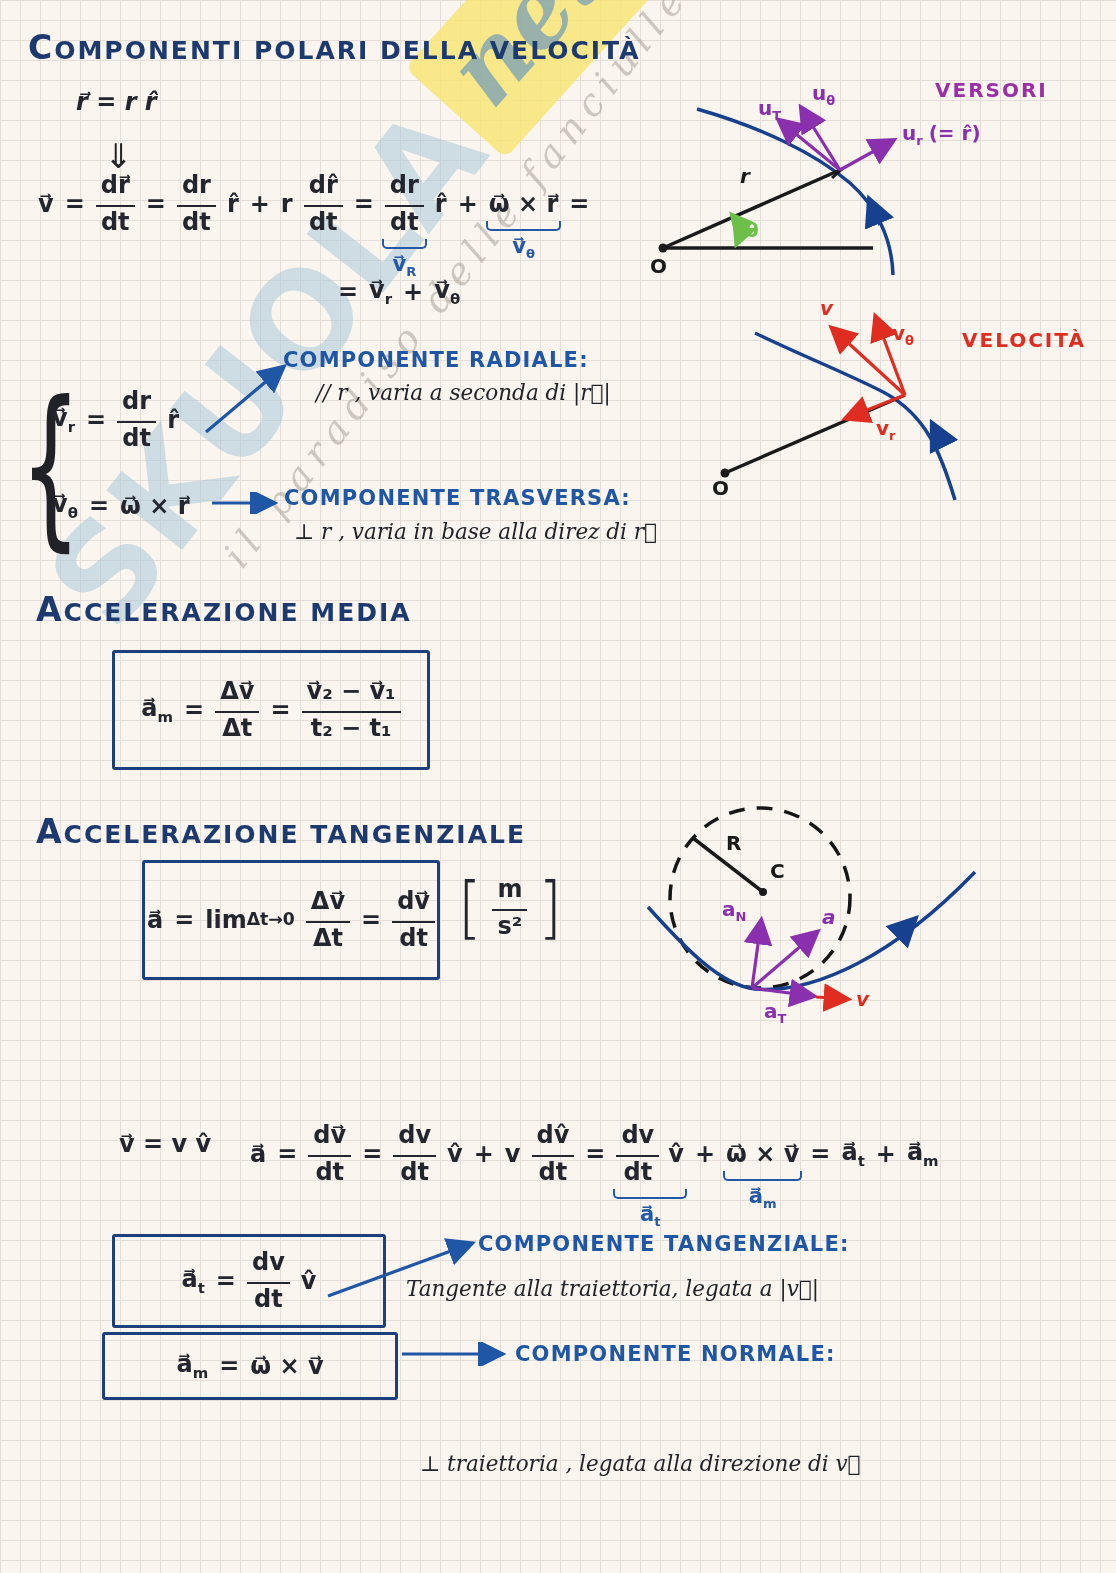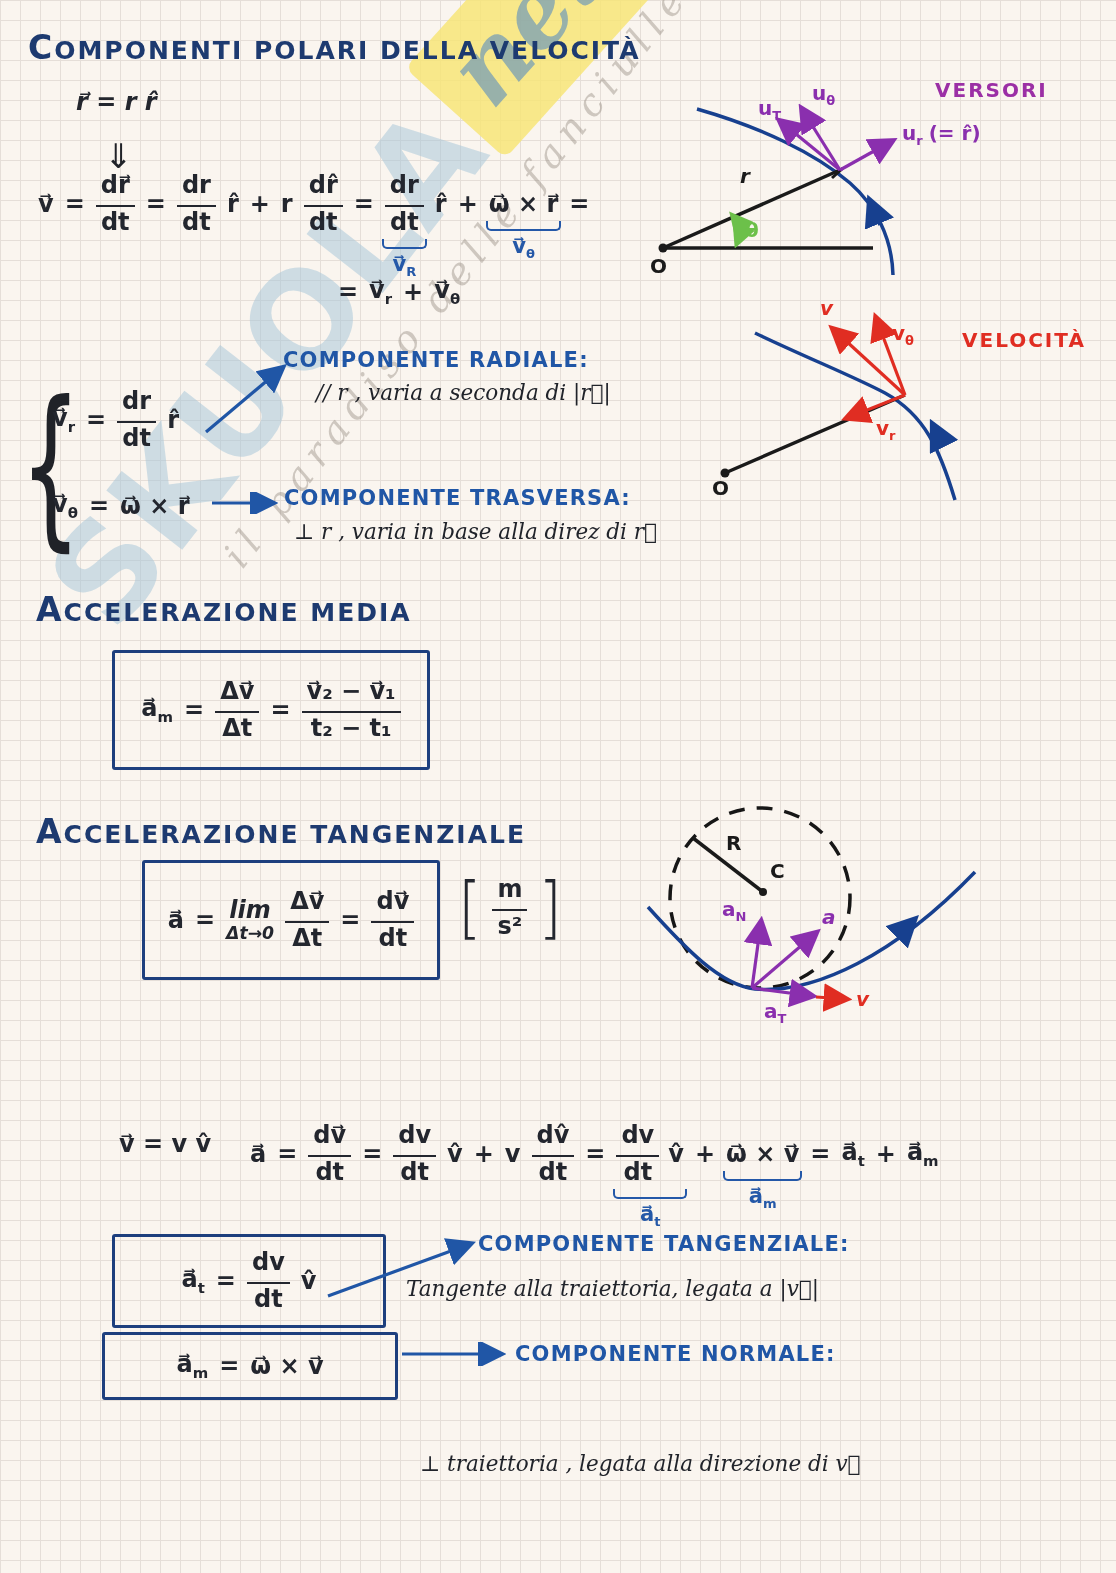--- a/index.html
+++ b/index.html
@@ -31,7 +31,7 @@
   .frac{display:inline-flex;flex-direction:column;align-items:center;text-align:center;line-height:1.15;}
   .frac .num{padding:0 5px 5px;border-bottom:2.5px solid currentColor;white-space:nowrap;}
   .frac .den{padding-top:2px;white-space:nowrap;}
-  .lim{display:inline-flex;flex-direction:column;align-items:center;line-height:1.1;font-style:italic;}
+  .lim{display:inline-flex;flex-direction:row;align-items:center;line-height:1.1;}
   .lim .un{font-size:.72em;}
   .brk{font-size:2.5em;font-weight:300;line-height:.95;transform:scaleY(1.12);}
   .ugrp{position:relative;display:inline-flex;}

